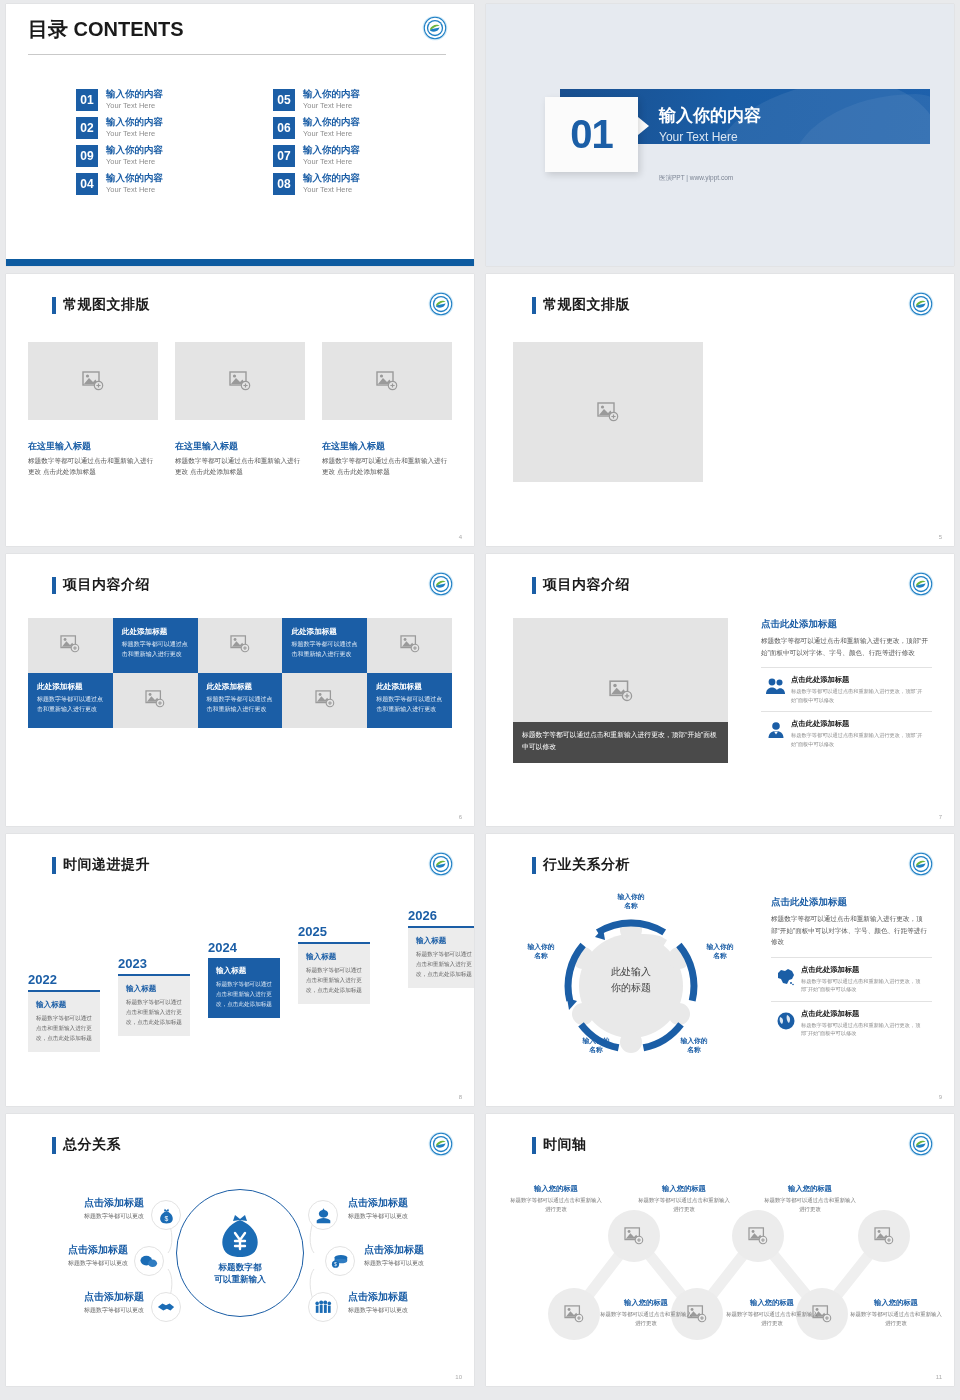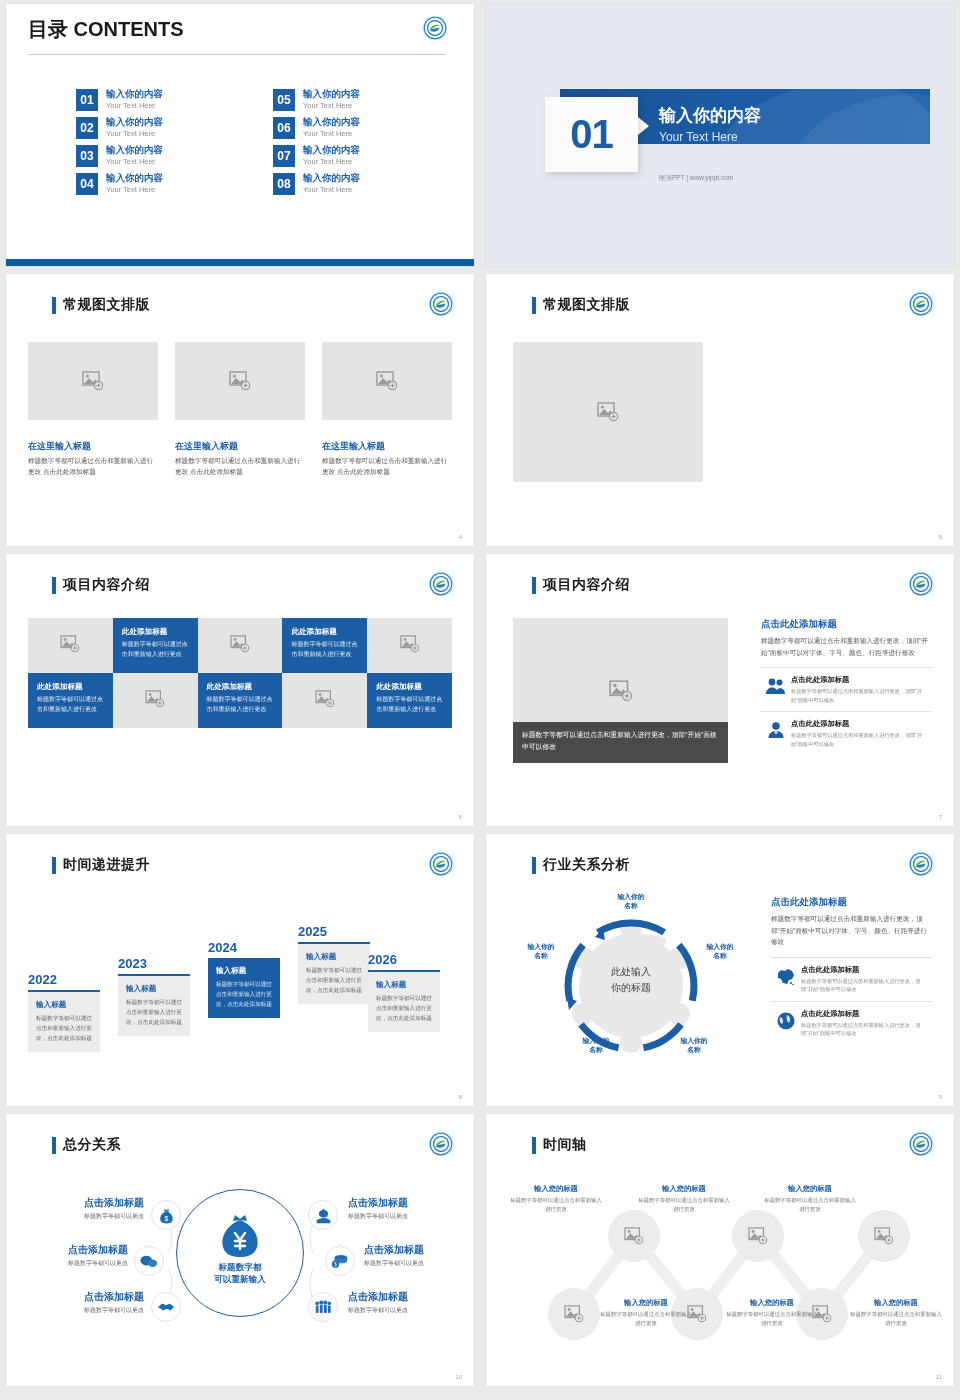--- a/index.html
+++ b/index.html
@@ -222,7 +222,7 @@
             </div>
       </div>
       <div class="s3-item">
-        <div class="s3-num">03</div>
+        <div class="s3-num">09</div>
         <div>
               <div class="s3-txt-cn">输入你的内容</div>
              <div class="s3-txt-en">Your Text Here</div>

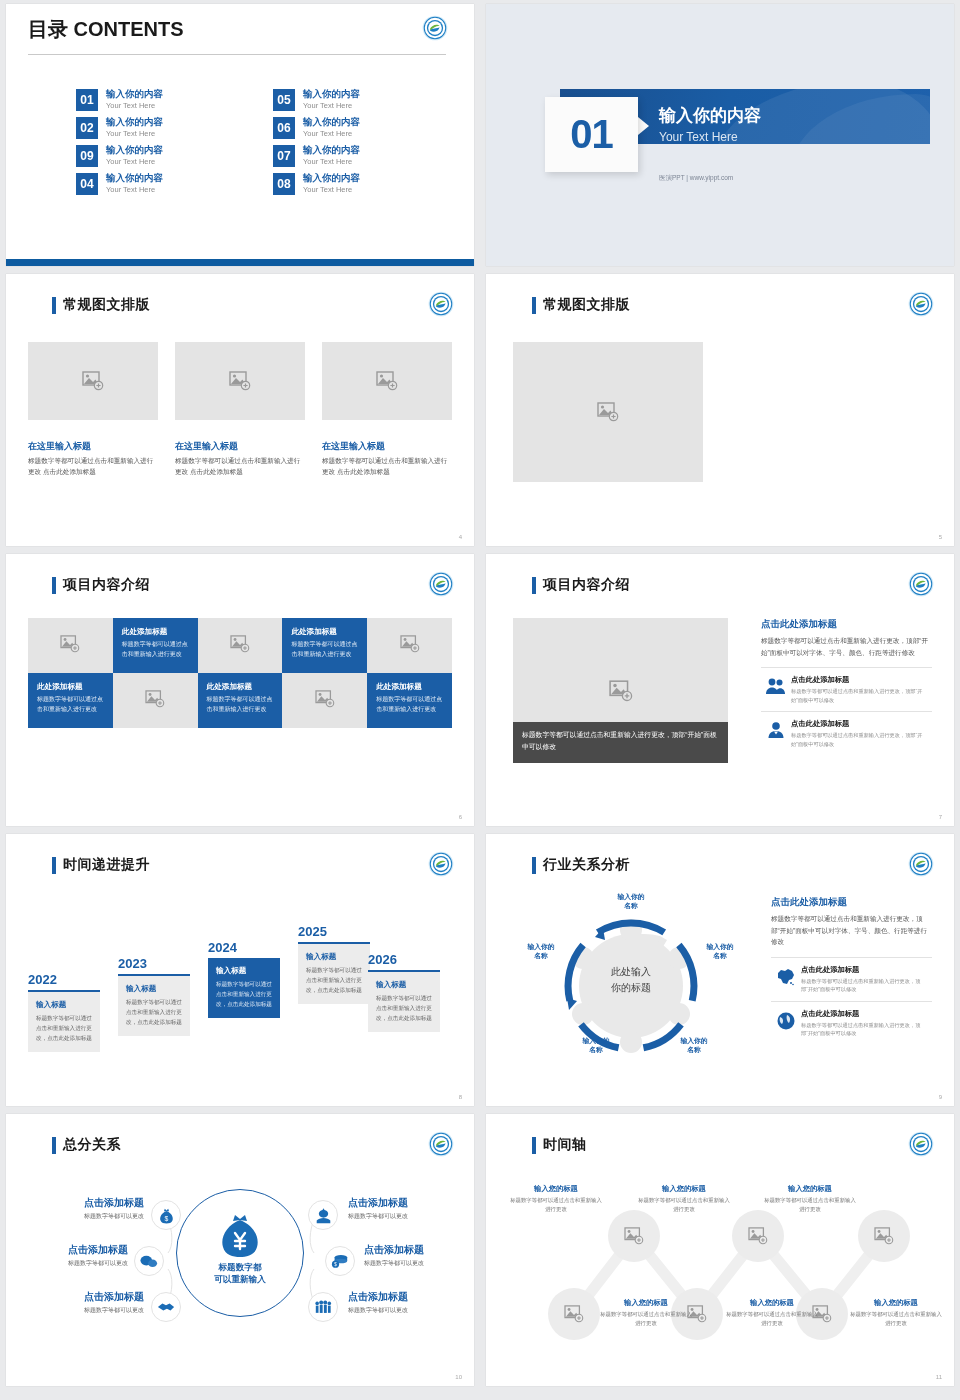--- a/index.html
+++ b/index.html
@@ -584,7 +584,7 @@
           <div class="s8-bd">标题数字等都可以通过点击和重新输入进行更改，点击此处添加标题</div>
         </div>
       </div>
-      <div class="s8-step" style="left:340px;top:-26px;margin-top:44px;">
+      <div class="s8-step" style="left:380px;top:-26px;">
         <div class="s8-year">2026</div>
         <div class="s8-box">
           <div class="s8-bt">输入标题</div>

